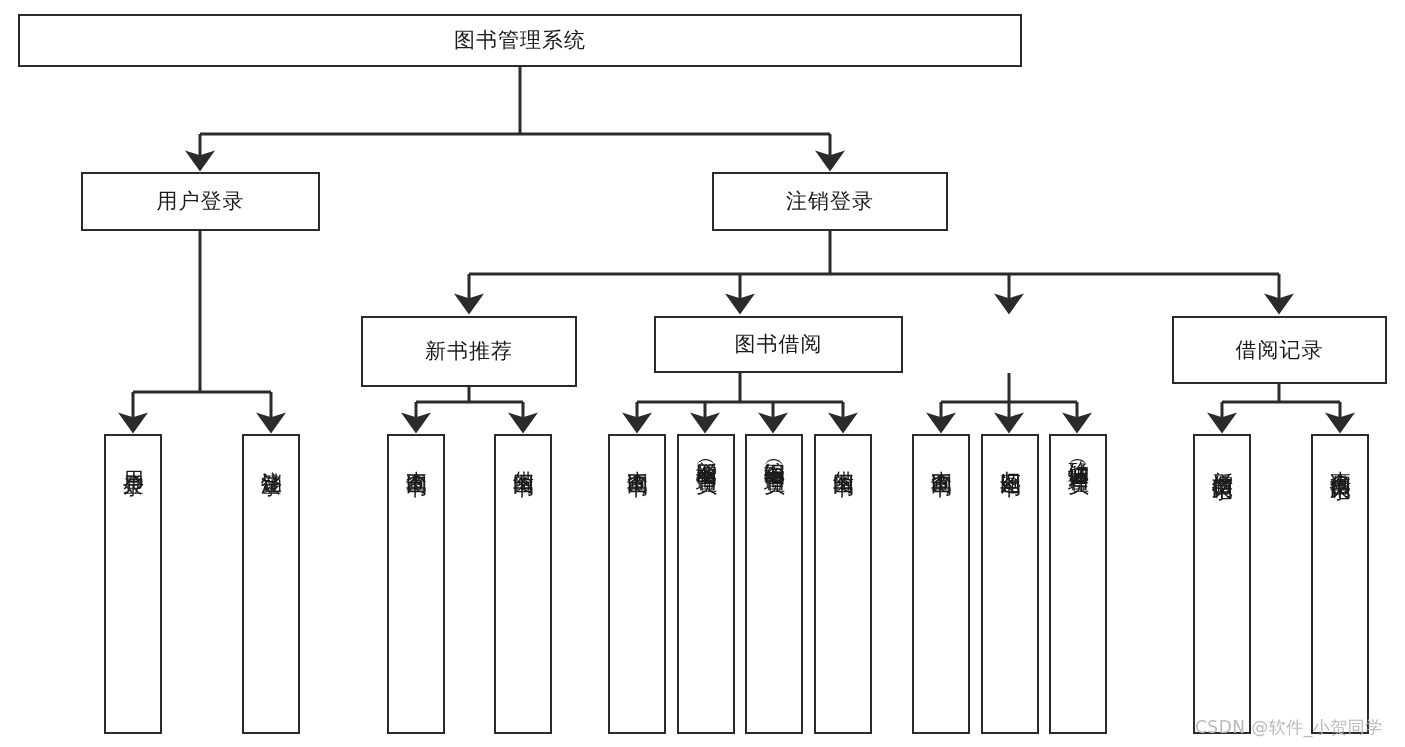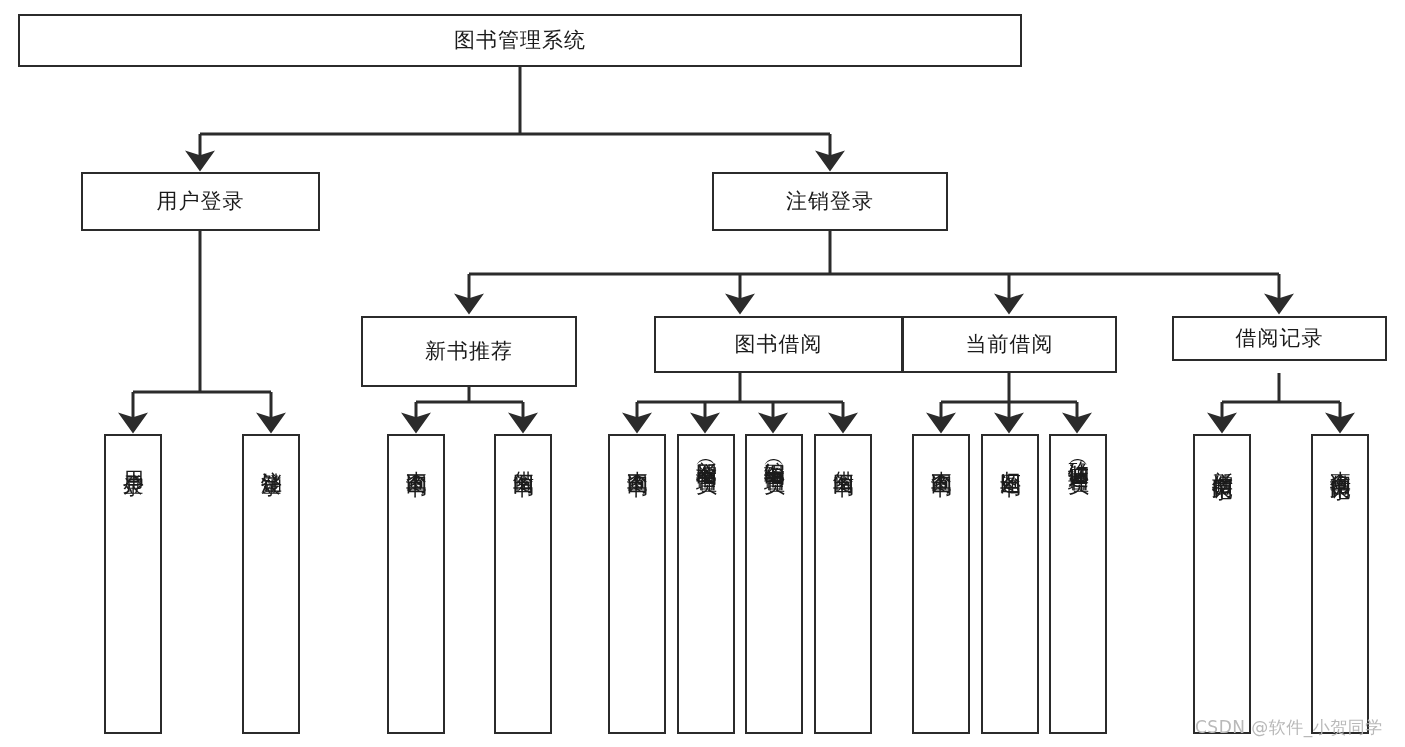--- a/index.html
+++ b/index.html
@@ -130,9 +130,6 @@
   <div class="node horizontal" style="left:654px;top:316px;width:249px;height:57px;">
     <span class="node-label">图书借阅</span>
   </div>
-  <div class="node horizontal" style="left:902px;top:316px;width:215px;height:57px;">
-    <span class="node-label">当前借阅</span>
-  </div>
   <div class="node horizontal" style="left:1172px;top:316px;width:215px;height:45px;">
     <span class="node-label">借阅记录</span>
   </div>

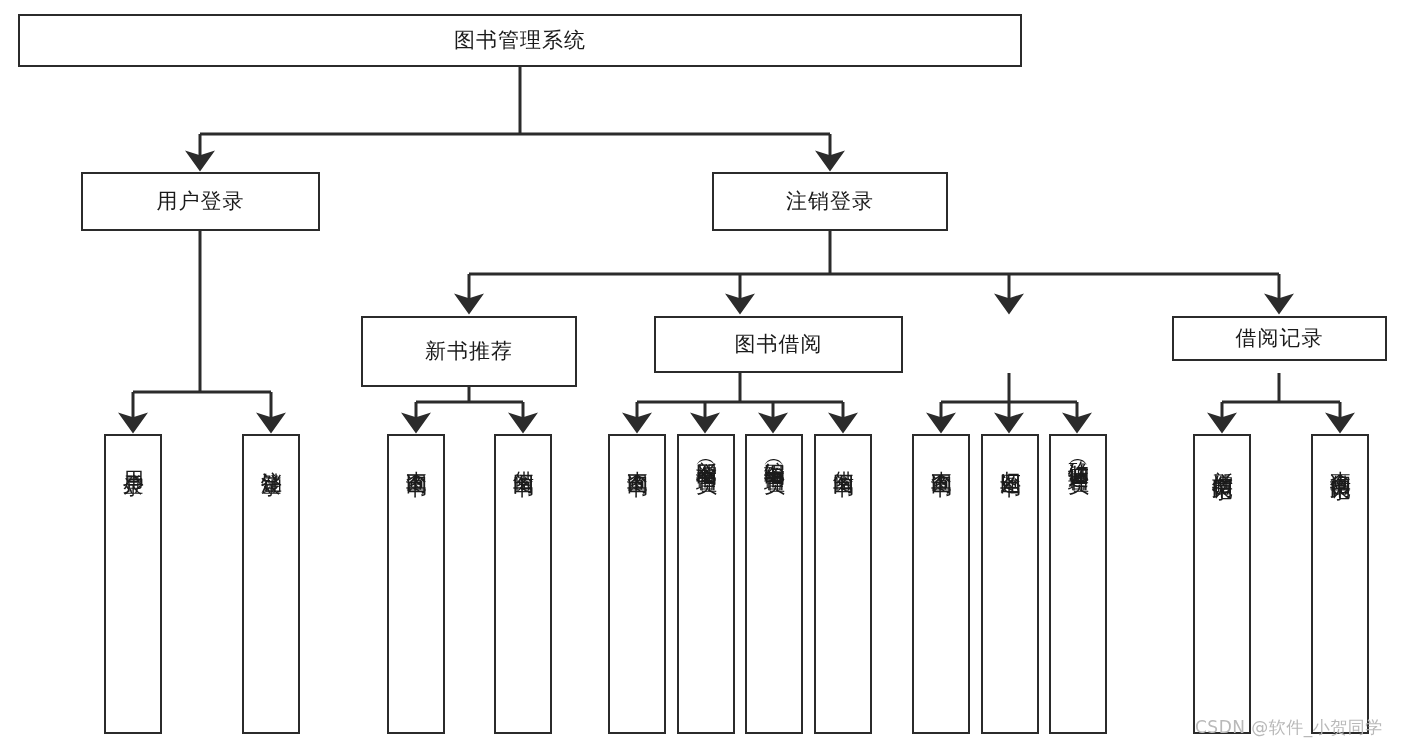--- a/index.html
+++ b/index.html
@@ -130,7 +130,7 @@
   <div class="node horizontal" style="left:654px;top:316px;width:249px;height:57px;">
     <span class="node-label">图书借阅</span>
   </div>
-  <div class="node horizontal" style="left:1172px;top:316px;width:215px;height:45px;">
+  <div class="node horizontal" style="left:1172px;top:316px;width:215px;height:68px;">
     <span class="node-label">借阅记录</span>
   </div>
 

